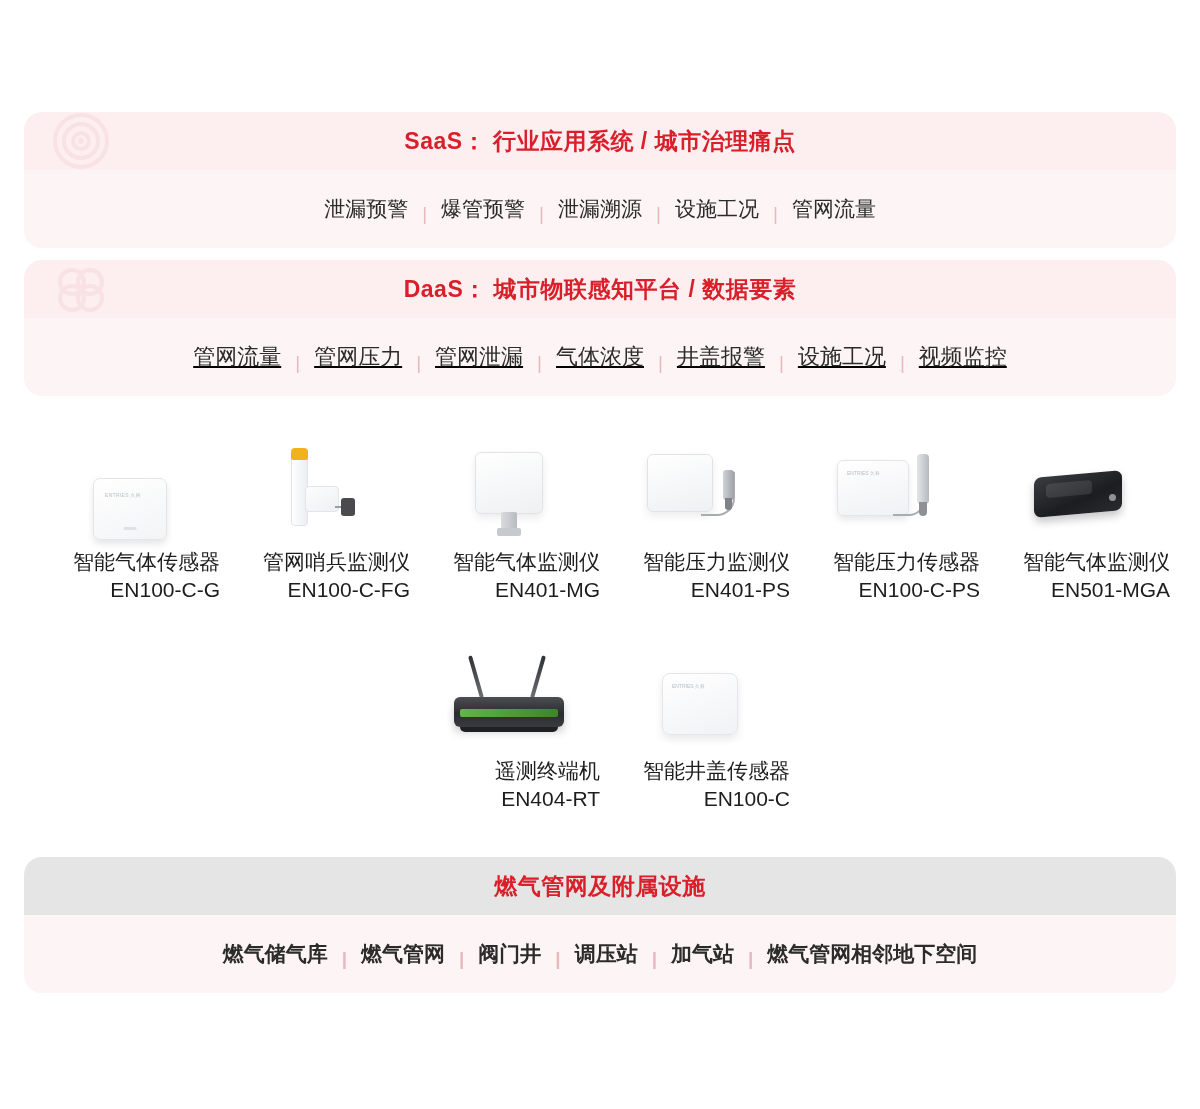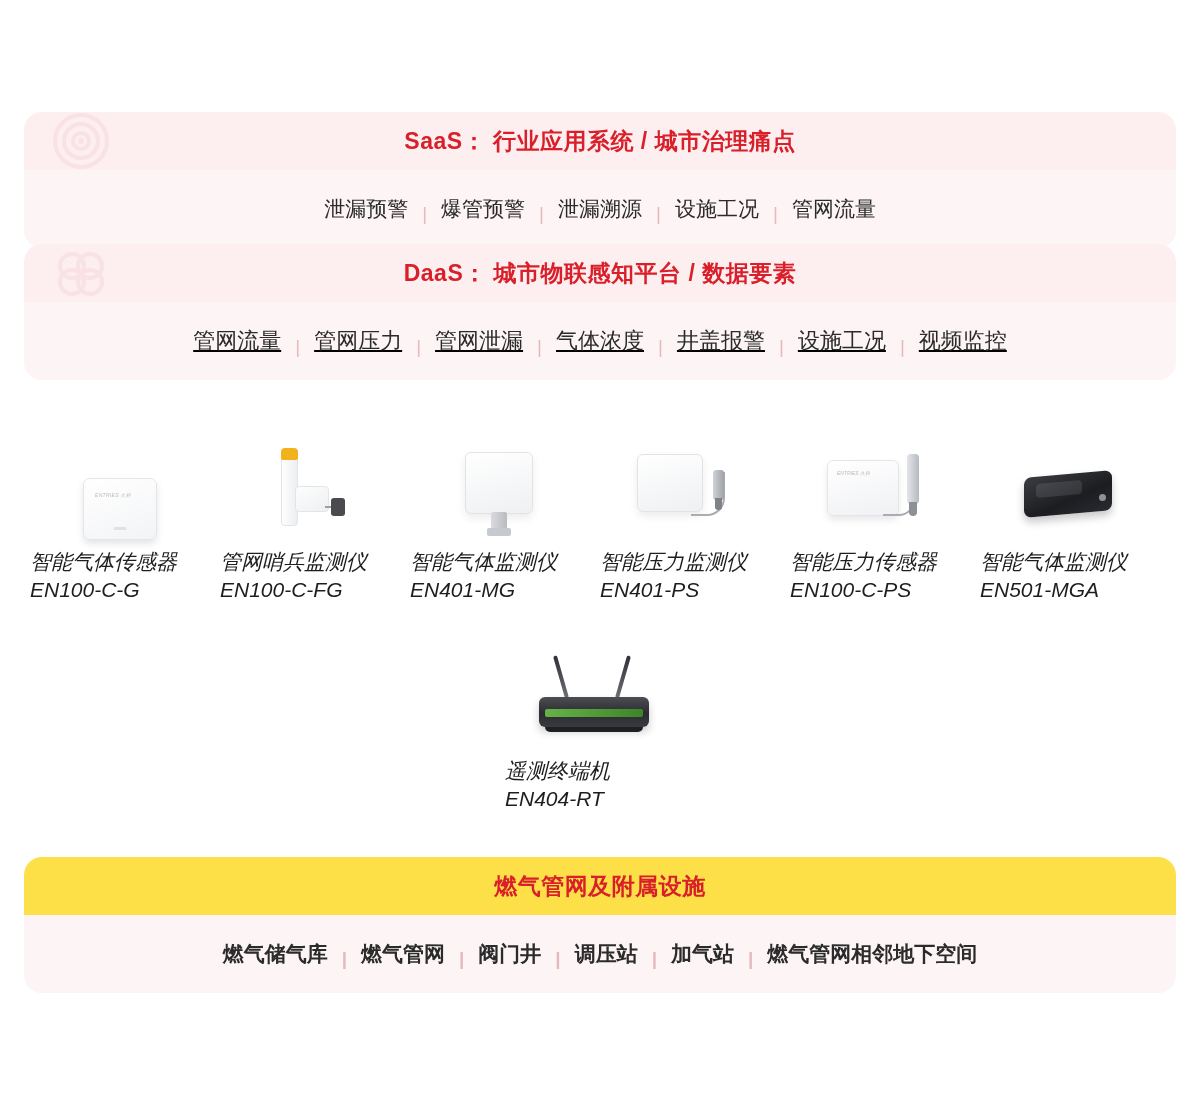--- a/index.html
+++ b/index.html
@@ -76,7 +76,7 @@
   #saas .layer-body { height: 78px; }
 
   
-  #daas { top: 244px; height: 136px; }
+  #daas { top: 260px; height: 136px; }
   #daas .layer-body { height: 78px; text-decoration: underline; }
   #daas .chiplist { font-size: 22px; }
 

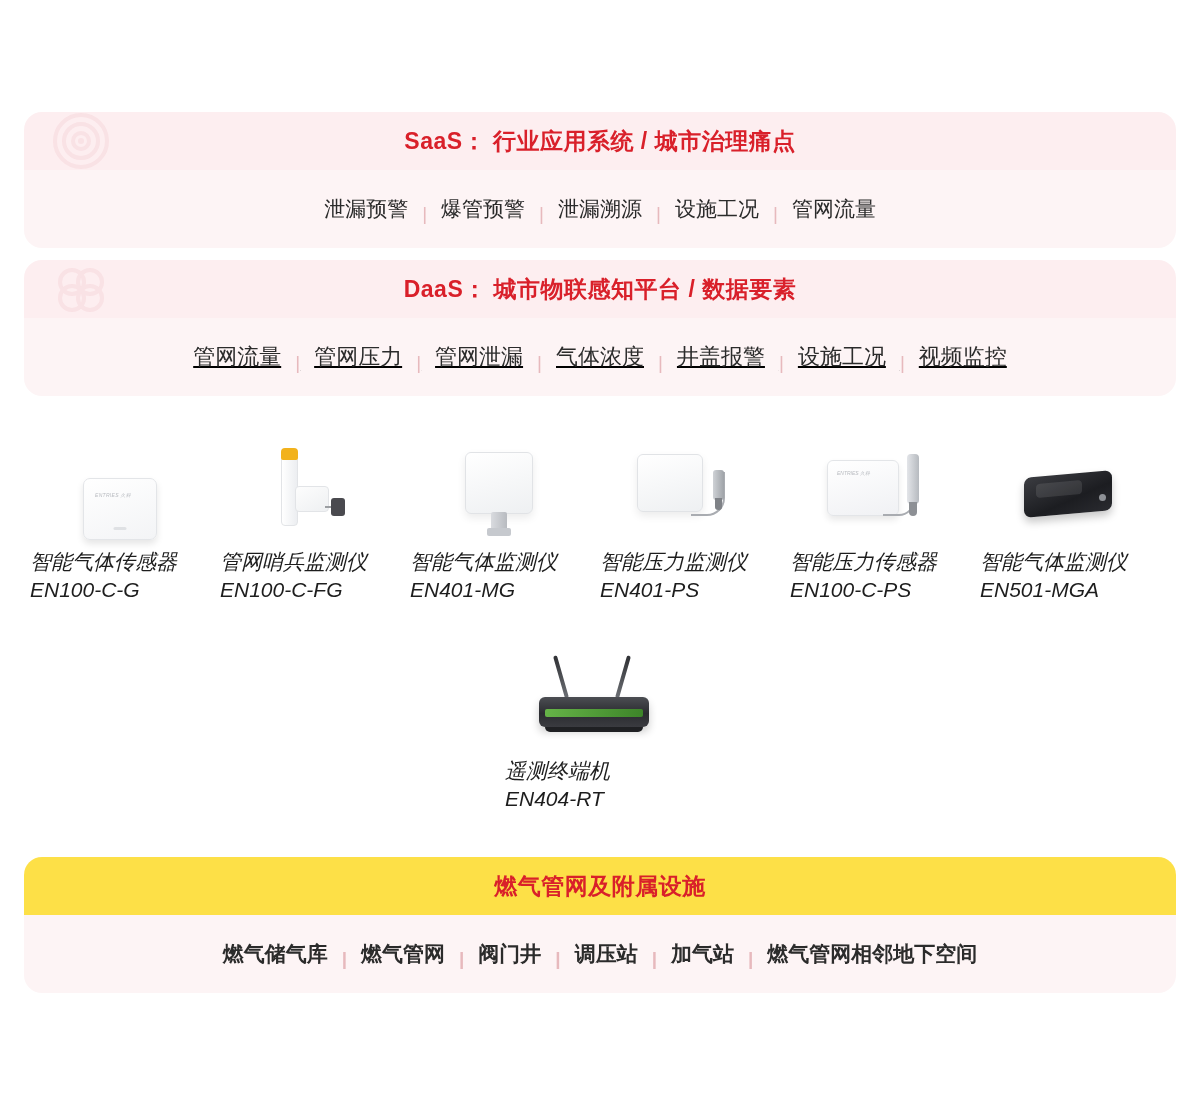--- a/index.html
+++ b/index.html
@@ -98,8 +98,7 @@
     width: 190px;
     display: flex;
     flex-direction: column;
-    align-items: flex-start;
-    font-style: italic;
+    align-items: flex-end;
   }
   .device-art {
     height: 96px;

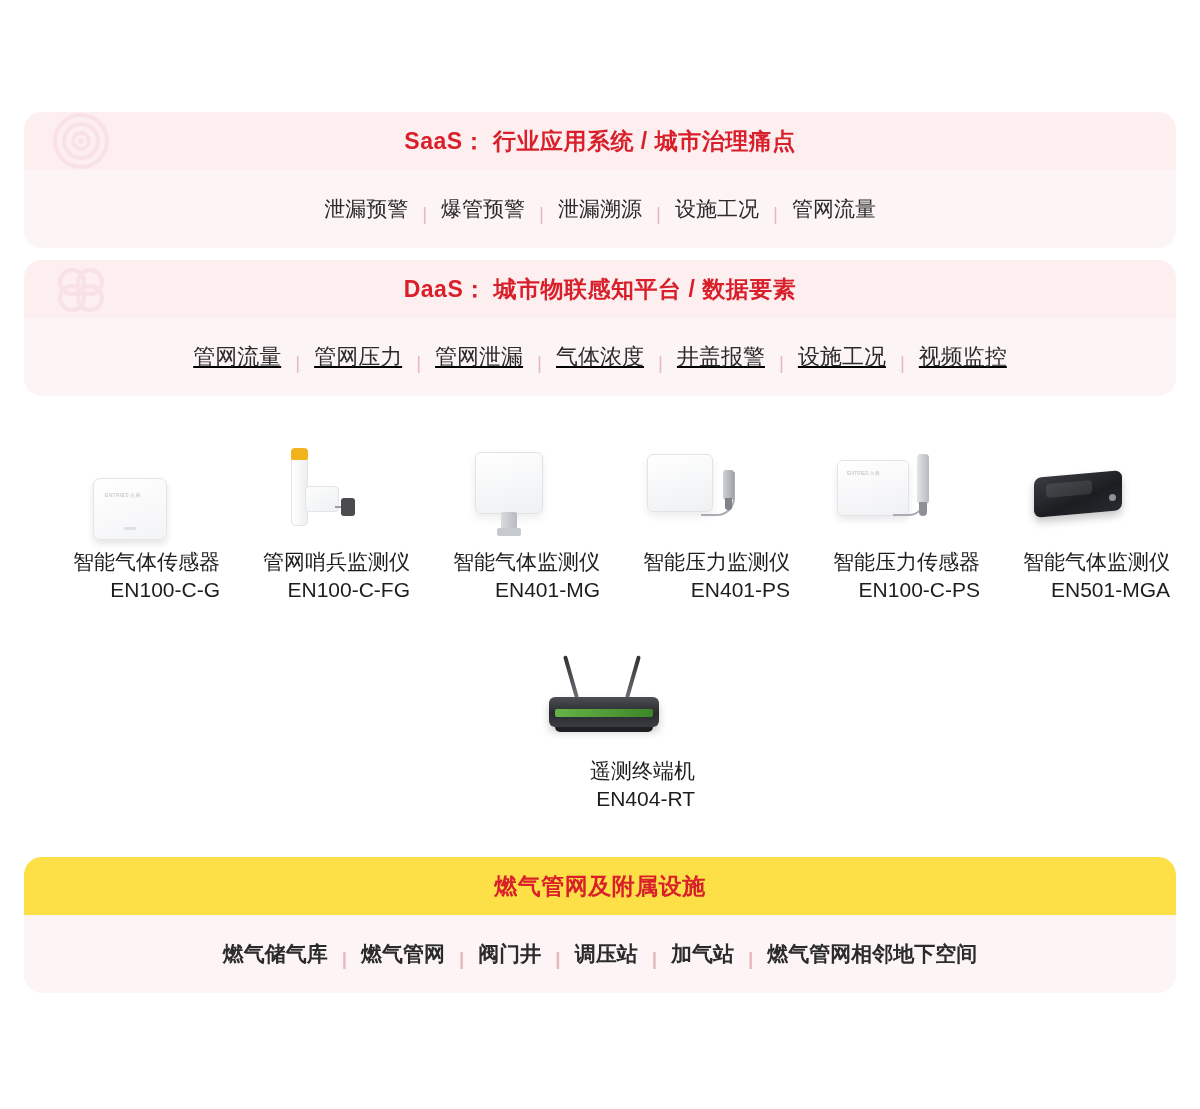--- a/index.html
+++ b/index.html
@@ -527,6 +527,16 @@
           <div class="device-model">EN404-RT</div>
         </div>
 
+        <div class="device">
+          <div class="device-art">
+            <div class="art art-plate">
+              <span class="body"></span>
+              <span class="brand">ENTRIES 久科</span>
+            </div>
+          </div>
+          <div class="device-name">智能井盖传感器</div>
+          <div class="device-model">EN100-C</div>
+        </div>
 
       </div>
 

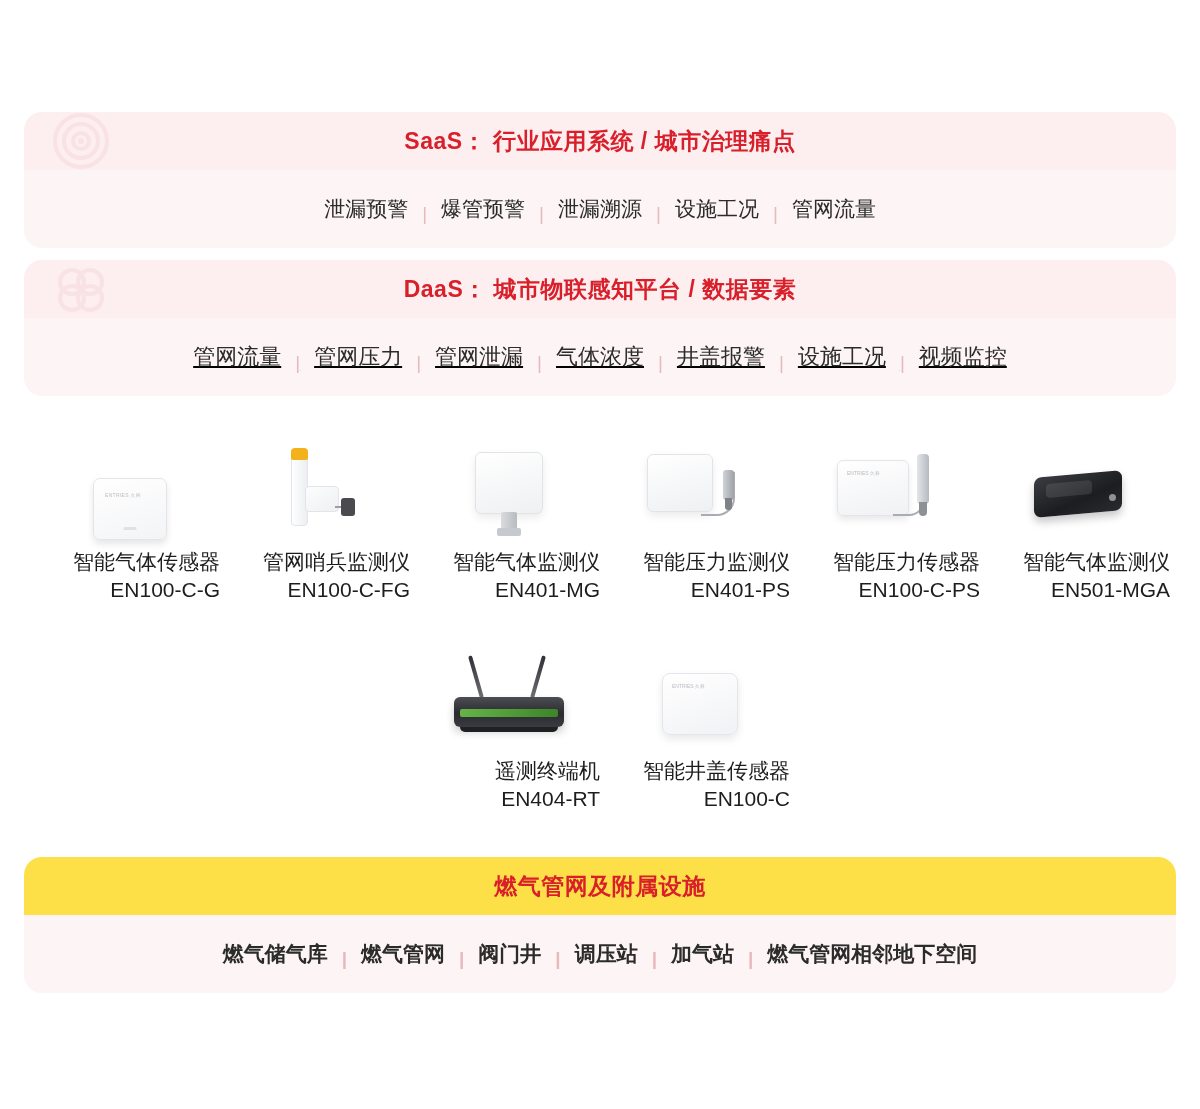--- a/index.html
+++ b/index.html
@@ -125,7 +125,7 @@
 
   
   #pipe { top: 857px; height: 136px; }
-  #pipe .layer-head { background: #fde047; }
+  #pipe .layer-head { background: #e5e5e5; }
   #pipe .layer-body { height: 78px; background: #fdf4f5; font-weight: bold; }
   #pipe .chiplist { font-size: 21px; }
 

